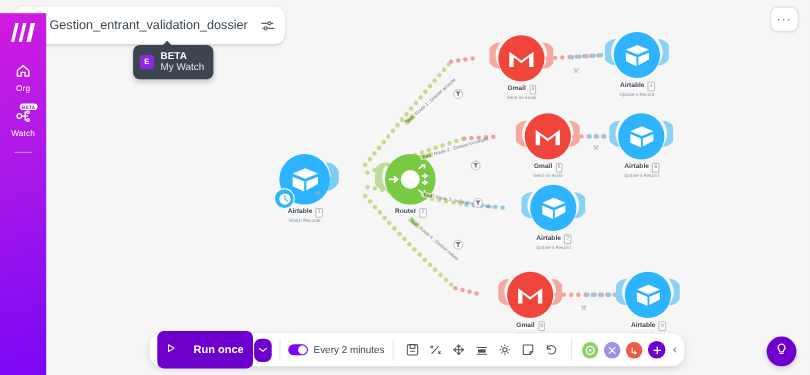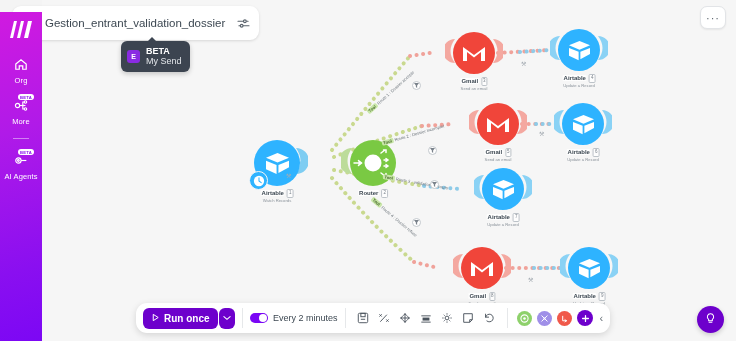--- a/index.html
+++ b/index.html
@@ -596,7 +596,7 @@
   <span id="team-badge">E</span>
   <span id="team-texts">
     <span id="team-name">BETA</span>
-    <span id="team-sub">My Send</span>
+    <span id="team-sub">My Watch</span>
   </span>
 </div>
 

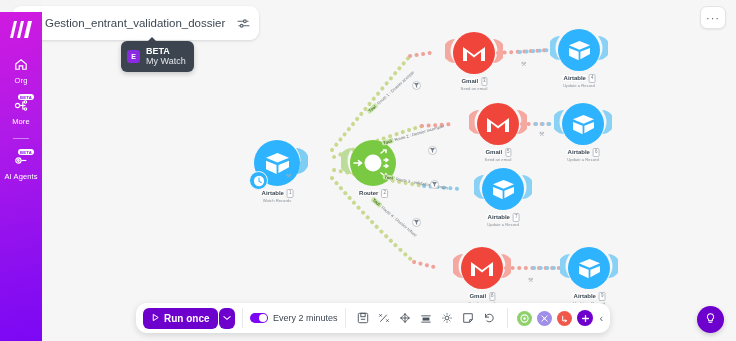--- a/index.html
+++ b/index.html
@@ -219,7 +219,7 @@
         </svg>
       <span class="beta">BETA</span>
     </span>
-    <span class="nav-label">More</span>
+    <span class="nav-label">Watch</span>
   </div>
 
   <div class="nav-divider"></div>

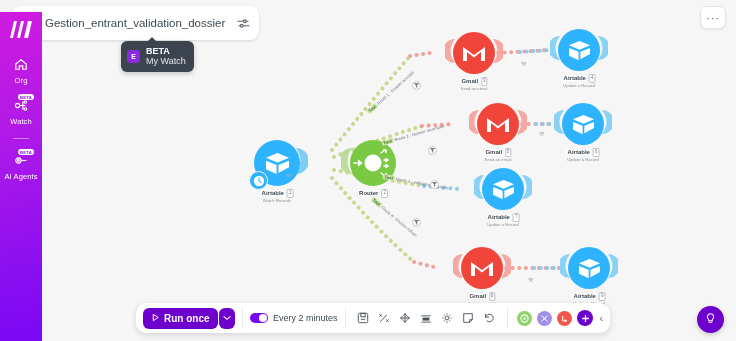--- a/index.html
+++ b/index.html
@@ -225,17 +225,6 @@
   <div class="nav-divider"></div>
 
 
-  <div class="nav-item">
-    <span class="nav-icon">
-      <svg width="15" height="13" viewBox="0 0 17 14" fill="none" stroke="#fff" stroke-width="1.3">
-          <circle cx="5" cy="7" r="3"></circle>
-          <circle cx="5" cy="7" r="1"></circle>
-          <path d="M8 7 H14"></path>
-        </svg>
-      <span class="beta">BETA</span>
-    </span>
-    <span class="nav-label">AI Agents</span>
-  </div>
 
 
 </div>

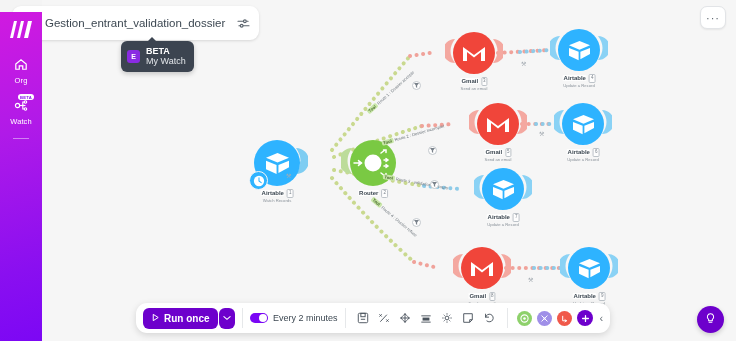--- a/index.html
+++ b/index.html
@@ -152,8 +152,8 @@
     box-shadow:0 2px 7px rgba(0,0,0,.14); z-index:30;
   }
   #run-once{
-    background:#6d00cc; border-radius:6px; height:21px;
-    display:flex; align-items:center; gap:4px; padding:0 8px;
+    background:#6d00cc; border-radius:6px; height:34px;
+    display:flex; align-items:center; gap:16px; padding:0 8px;
     color:#fff; font-size:10px; font-weight:bold; cursor:pointer;
   }
   #run-caret{

